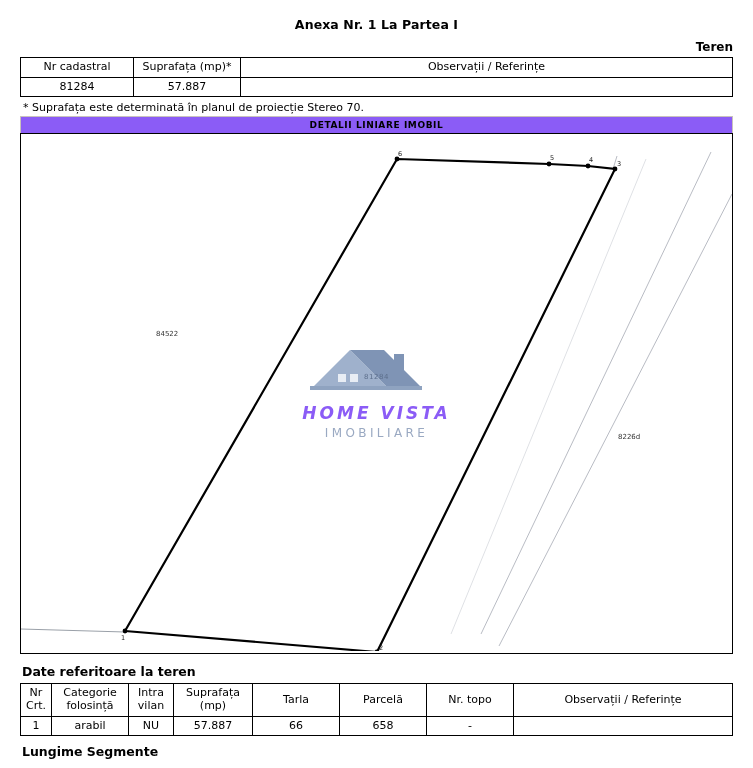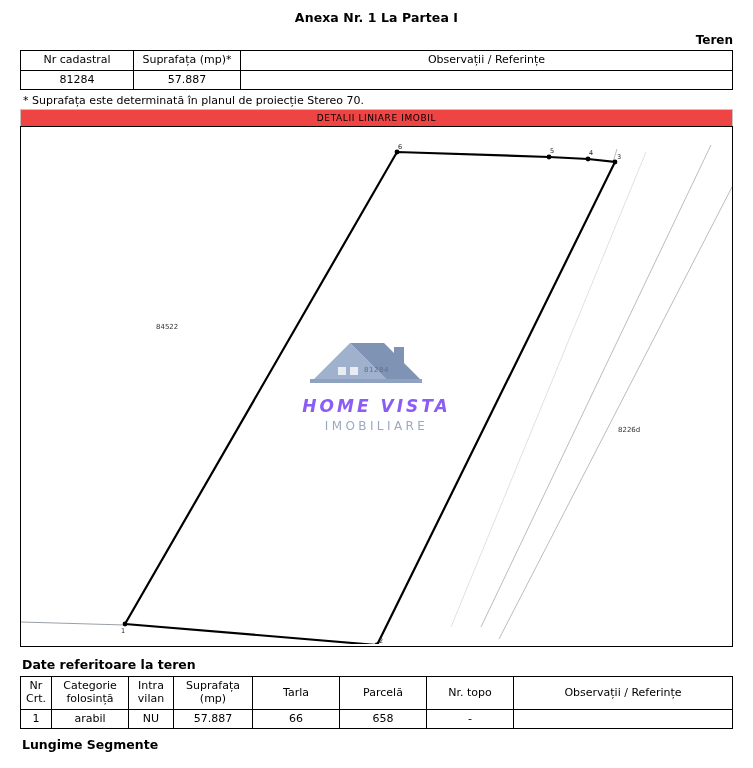--- a/index.html
+++ b/index.html
@@ -21,7 +21,7 @@
     width: 753px;
     height: 768px;
     box-sizing: border-box;
-    padding: 4px 20px;
+    padding: 11px 20px;
   }
   .doc-title {
     text-align: center;

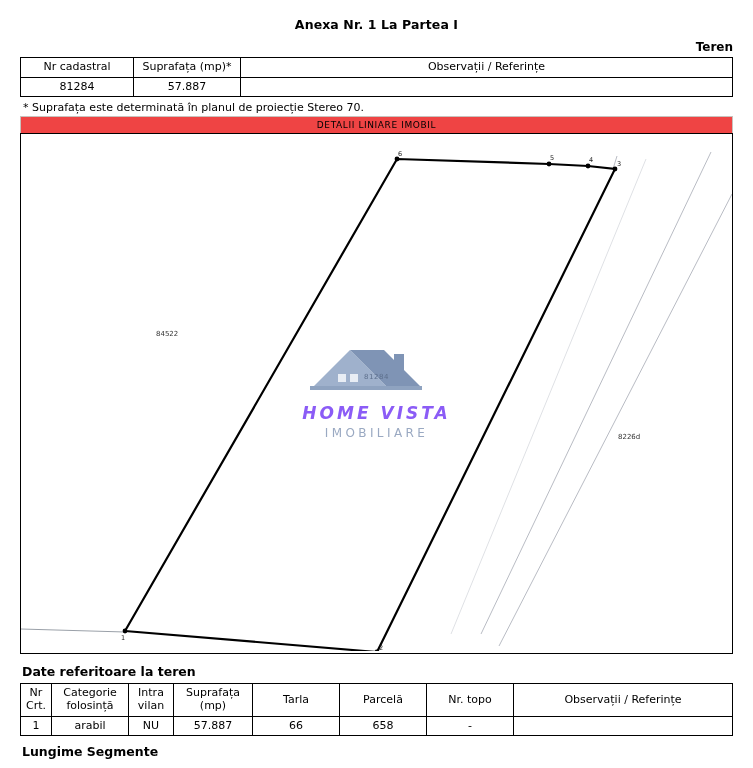--- a/index.html
+++ b/index.html
@@ -57,10 +57,10 @@
     margin: 4px 0 2px 3px;
   }
   .banner {
-    background: #ef4444;
+    background: #8b5cf6;
     text-align: center;
     font-size: 9px;
-    font-weight: normal;
+    font-weight: bold;
     letter-spacing: 0.6px;
     padding: 3px 0 3px 0;
     border: 1px solid #c9c2bd;

